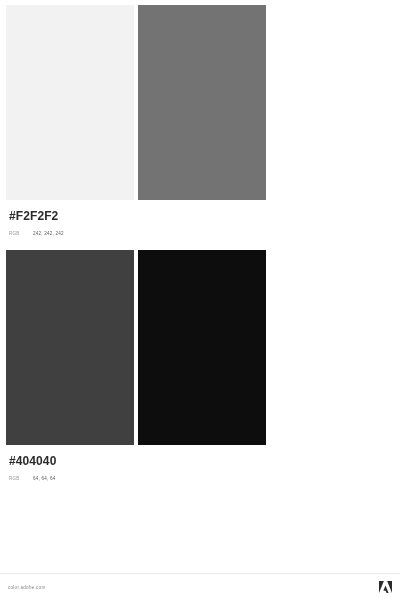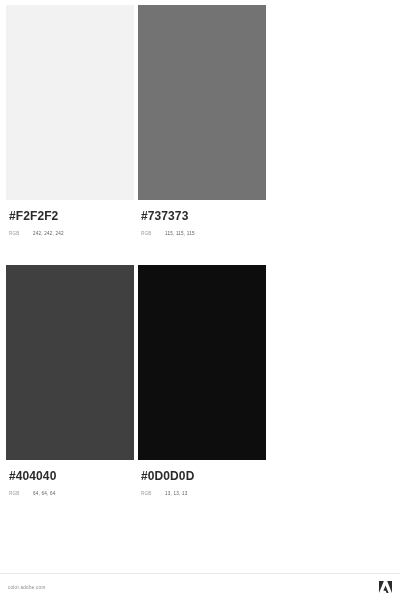--- a/index.html
+++ b/index.html
@@ -122,13 +122,6 @@
 
       <div class="swatch-cell">
         <div class="swatch-chip" style="background: rgb(115, 115, 115);"></div>
-        <div class="swatch-info">
-          <div class="swatch-hex">#737373</div>
-          <div class="swatch-rgb-line">
-            <span class="swatch-rgb-label">RGB</span>
-            <span class="swatch-rgb-value">115, 115, 115</span>
-          </div>
-        </div>
       </div>
 
     </div>

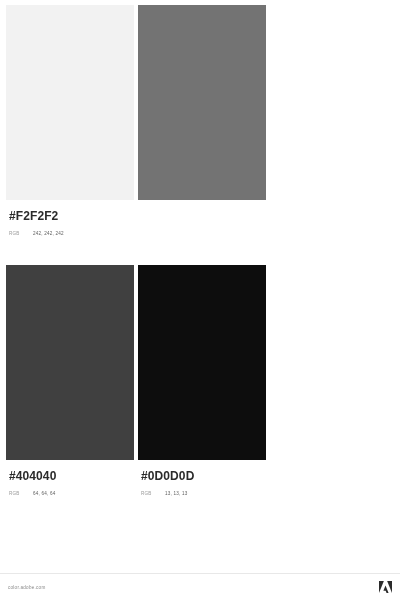--- a/index.html
+++ b/index.html
@@ -35,7 +35,7 @@
     box-sizing: border-box;
   }
   .swatch-row + .swatch-row {
-    margin-top: 27px;
+    margin-top: 12px;
   }
   .swatch-cell {
     width: 128px;

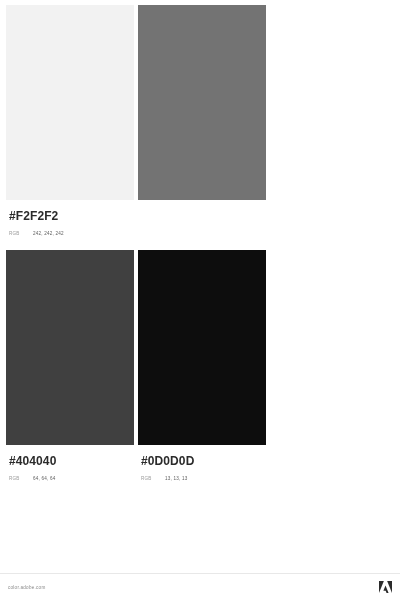--- a/index.html
+++ b/index.html
@@ -141,13 +141,6 @@
 
       <div class="swatch-cell">
         <div class="swatch-chip" style="background: rgb(13, 13, 13);"></div>
-        <div class="swatch-info">
-          <div class="swatch-hex">#0D0D0D</div>
-          <div class="swatch-rgb-line">
-            <span class="swatch-rgb-label">RGB</span>
-            <span class="swatch-rgb-value">13, 13, 13</span>
-          </div>
-        </div>
       </div>
 
     </div>

